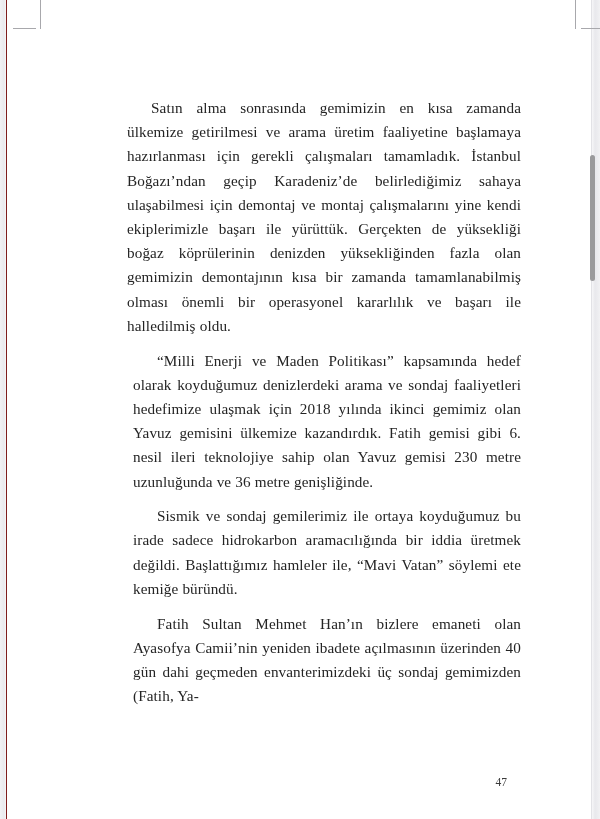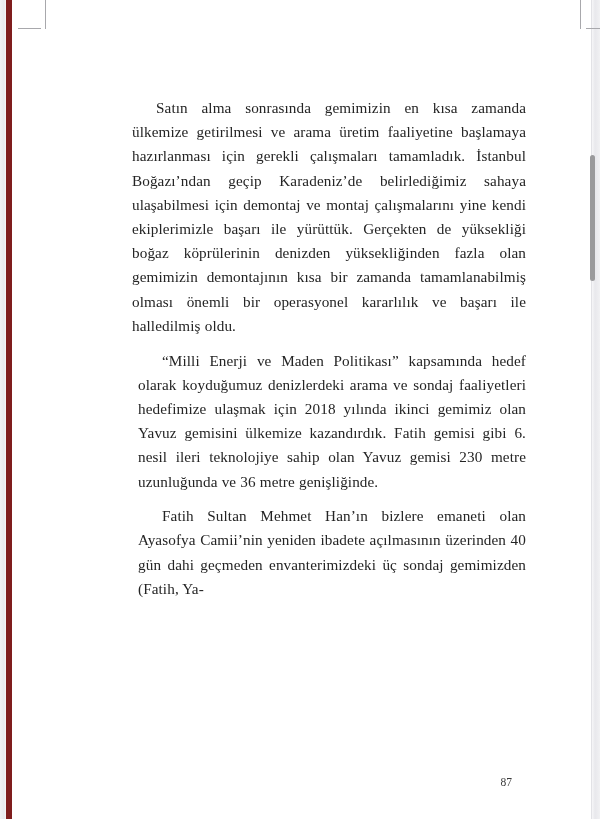--- a/index.html
+++ b/index.html
@@ -47,7 +47,7 @@
     width: 586px;
     height: 819px;
     background: #ffffff;
-    border-left: 6px solid #7f1d1d;
+    border-left: 1px solid #7f1d1d;
     border-right: 1px solid #e2e2e6;
     box-sizing: border-box;
   }

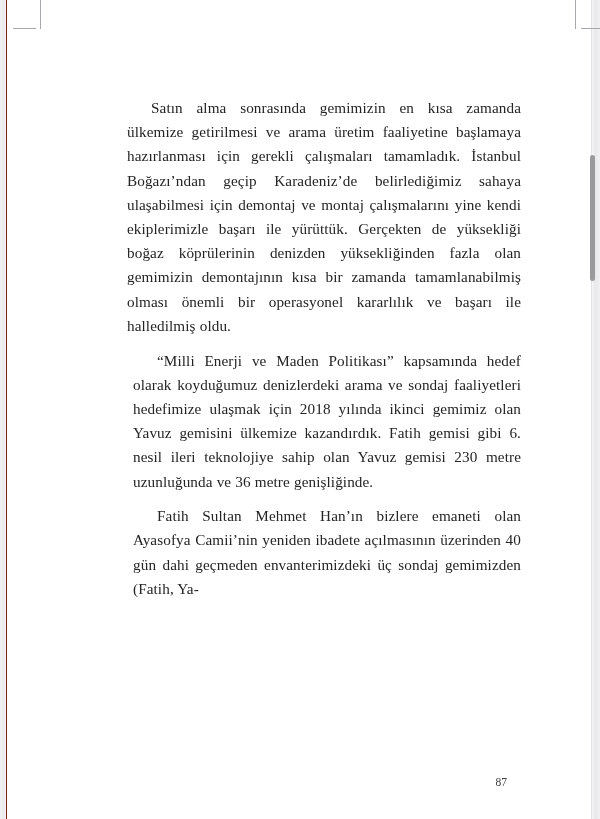--- a/index.html
+++ b/index.html
@@ -136,6 +136,7 @@
     <div class="page-body">
       <p class="para">Satın alma sonrasında gemimizin en kısa zamanda ülkemize getirilmesi ve arama üretim faaliyetine başlamaya hazırlanması için gerekli çalışmaları tamamladık. İstanbul Boğazı’ndan geçip Karadeniz’de belirlediğimiz sahaya ulaşabilmesi için demontaj ve montaj çalışmalarını yine kendi ekiplerimizle başarı ile yürüttük. Gerçekten de yüksekliği boğaz köprülerinin denizden yüksekliğinden fazla olan gemimizin demontajının kısa bir zamanda tamamlanabilmiş olması önemli bir operasyonel kararlılık ve başarı ile halledilmiş oldu.</p>
       <p class="para">“Milli Enerji ve Maden Politikası” kapsamında hedef olarak koyduğumuz denizlerdeki arama ve sondaj faaliyetleri hedefimize ulaşmak için 2018 yılında ikinci gemimiz olan Yavuz gemisini ülkemize kazandırdık. Fatih gemisi gibi 6. nesil ileri teknolojiye sahip olan Yavuz gemisi 230 metre uzunluğunda ve 36 metre genişliğinde.</p>
+      <p class="para">Sismik ve sondaj gemilerimiz ile ortaya koyduğumuz bu irade sadece hidrokarbon aramacılığında bir iddia üretmek değildi. Başlattığımız hamleler ile, “Mavi Vatan” söylemi ete kemiğe büründü.</p>
       <p class="para">Fatih Sultan Mehmet Han’ın bizlere emaneti olan Ayasofya Camii’nin yeniden ibadete açılmasının üzerinden 40 gün dahi geçmeden envanterimizdeki üç sondaj gemimizden (Fatih, Ya-</p>
 
       <div class="page-number">87</div>

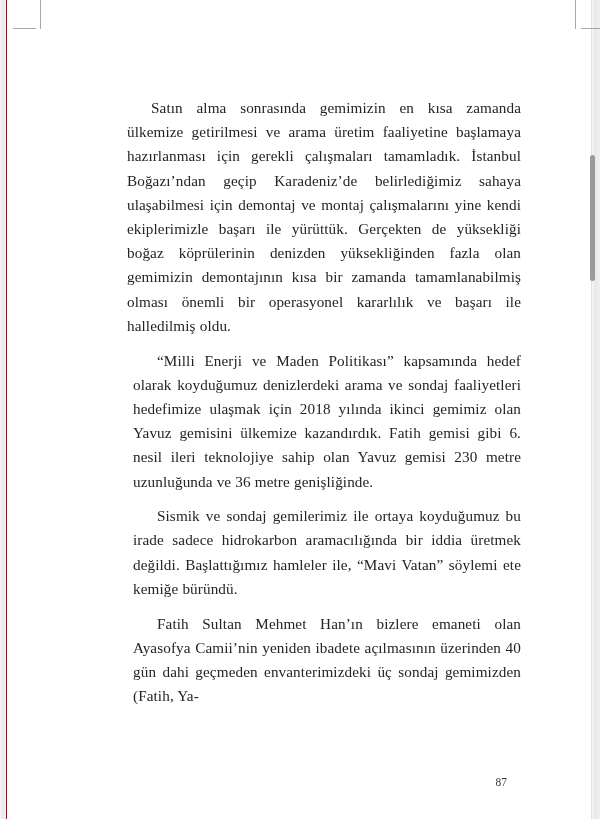--- a/index.html
+++ b/index.html
@@ -139,7 +139,7 @@
       <p class="para">Sismik ve sondaj gemilerimiz ile ortaya koyduğumuz bu irade sadece hidrokarbon aramacılığında bir iddia üretmek değildi. Başlattığımız hamleler ile, “Mavi Vatan” söylemi ete kemiğe büründü.</p>
       <p class="para">Fatih Sultan Mehmet Han’ın bizlere emaneti olan Ayasofya Camii’nin yeniden ibadete açılmasının üzerinden 40 gün dahi geçmeden envanterimizdeki üç sondaj gemimizden (Fatih, Ya-</p>
 
-      <div class="page-number">87</div>
+      <div class="page-number">47</div>
     </div>
 
   </div>

